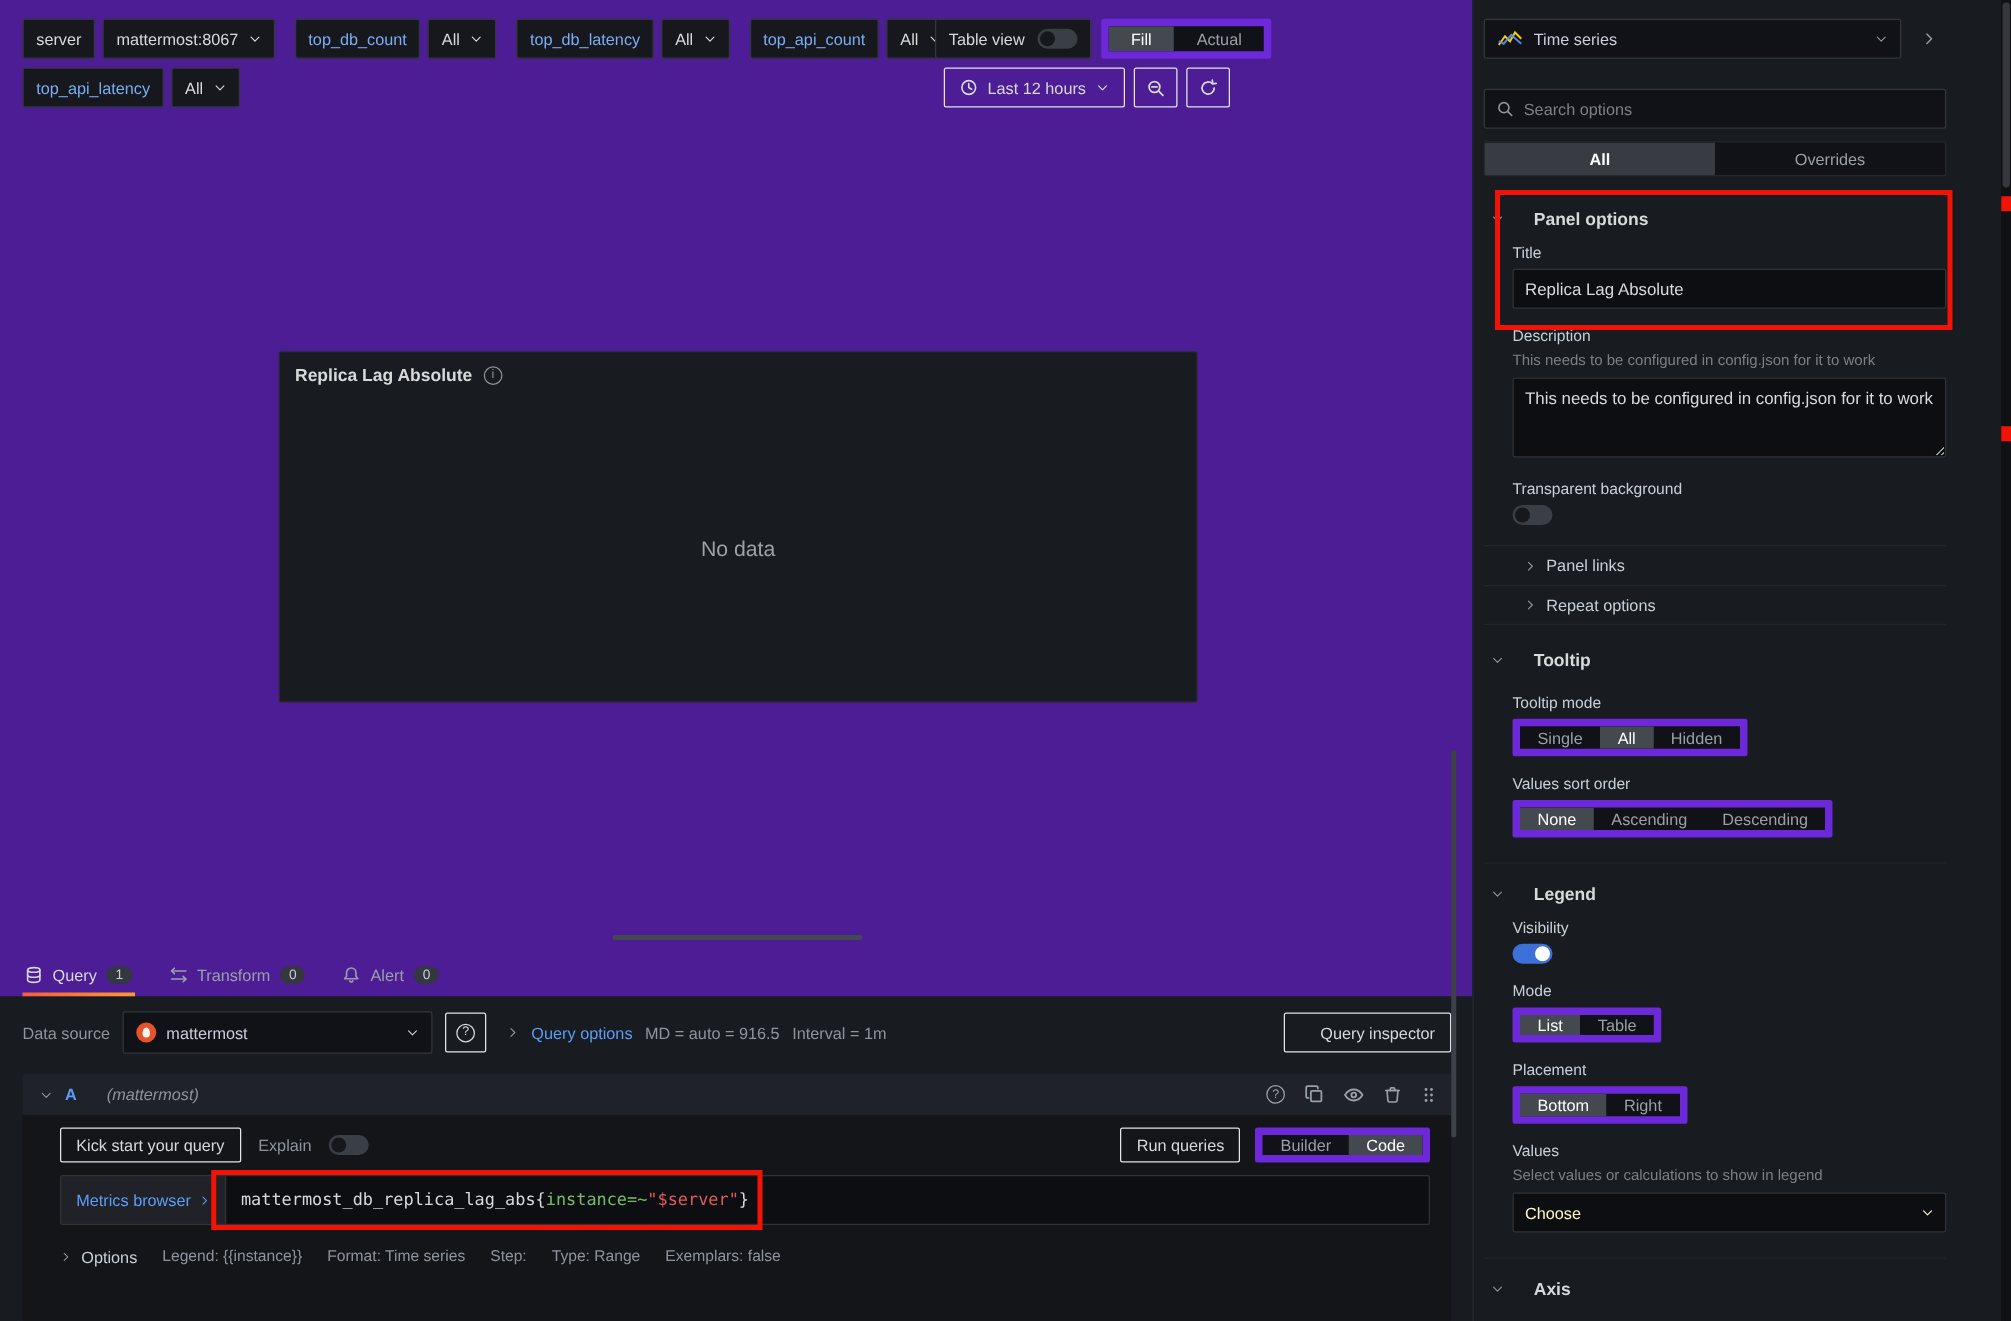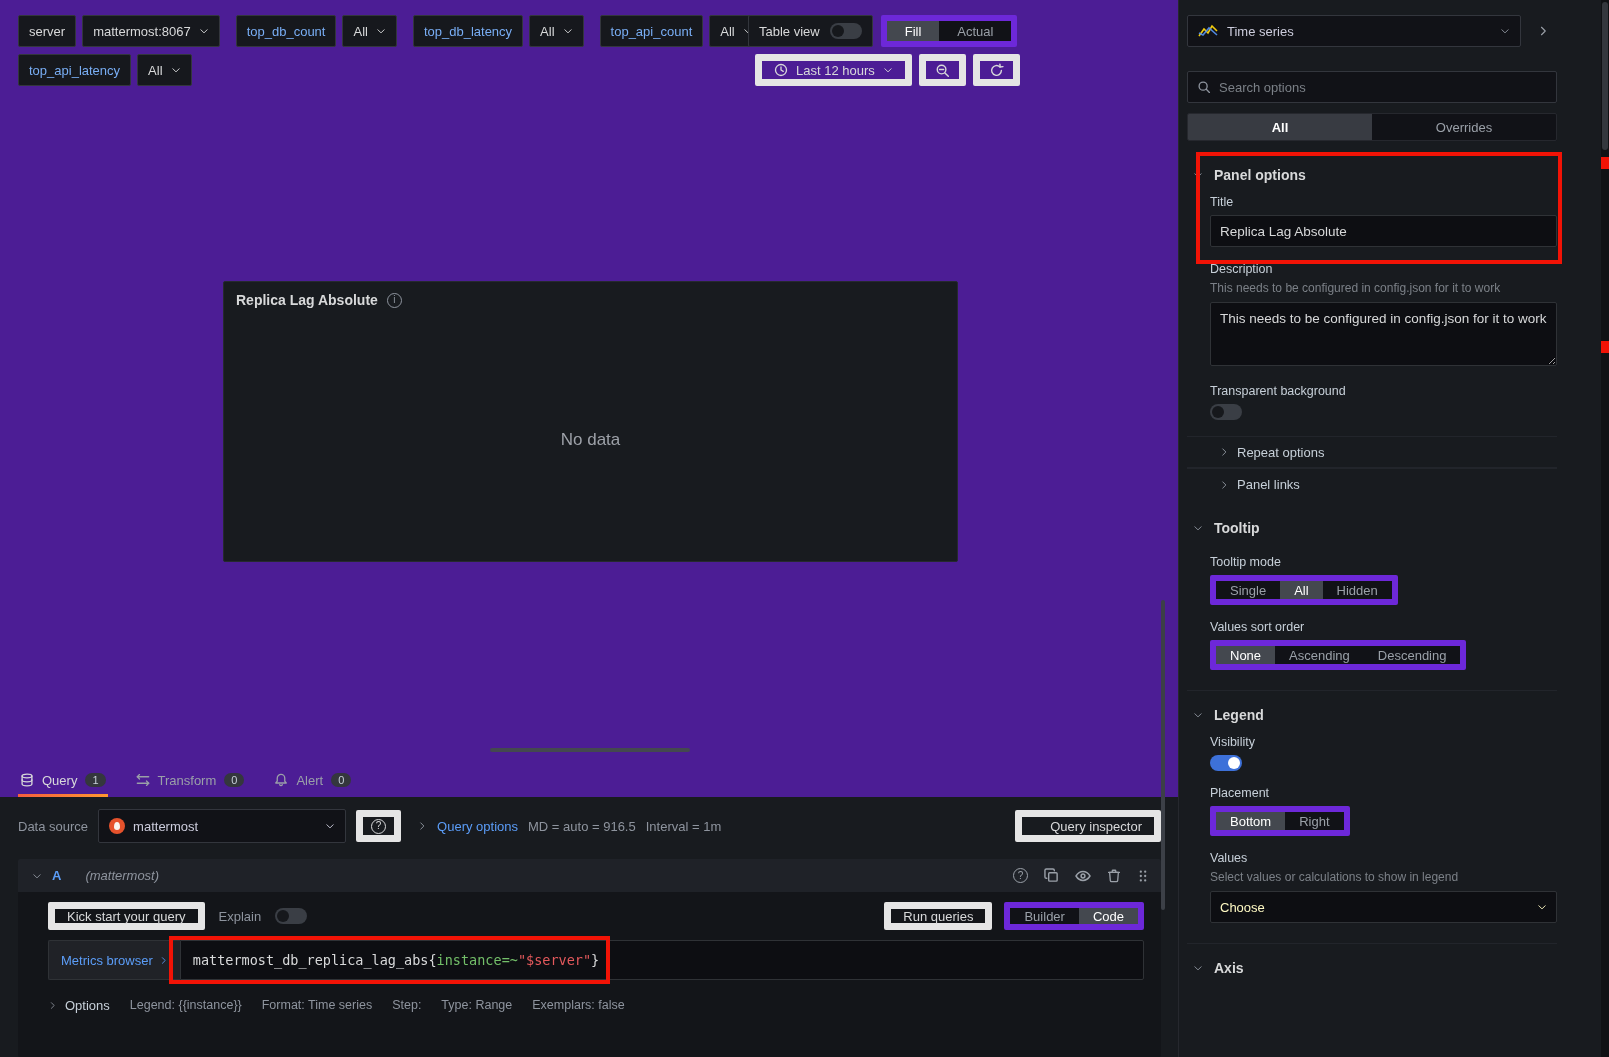--- a/index.html
+++ b/index.html
@@ -16,7 +16,7 @@
 
   .chip { height:32px; display:inline-flex; align-items:center; gap:8px; padding:0 10px; background:#16181d; border:1px solid #33363d; border-radius:2px; color:#d8d9da; white-space:nowrap; }
   .chip .varname { color:#79aef5; }
-  .btn { height:32px; display:inline-flex; align-items:center; gap:8px; padding:0 12px; background:transparent; border:7px solid #e5e5e5; border-radius:2px; color:#d8d9da; white-space:nowrap; cursor:pointer; }
+  .btn { height:32px; display:inline-flex; align-items:center; gap:8px; padding:0 12px; background:transparent; border:1px solid #e5e5e5; border-radius:2px; color:#d8d9da; white-space:nowrap; cursor:pointer; }
   .seg { display:inline-flex; align-items:stretch; background:#111217; border:6px solid #6d28d9; border-radius:2px; overflow:hidden; }
   .seg .opt { padding:0 14px; display:flex; align-items:center; color:#9aa0a8; cursor:pointer; }
   .seg .opt.sel { background:#44484f; color:#fff; }

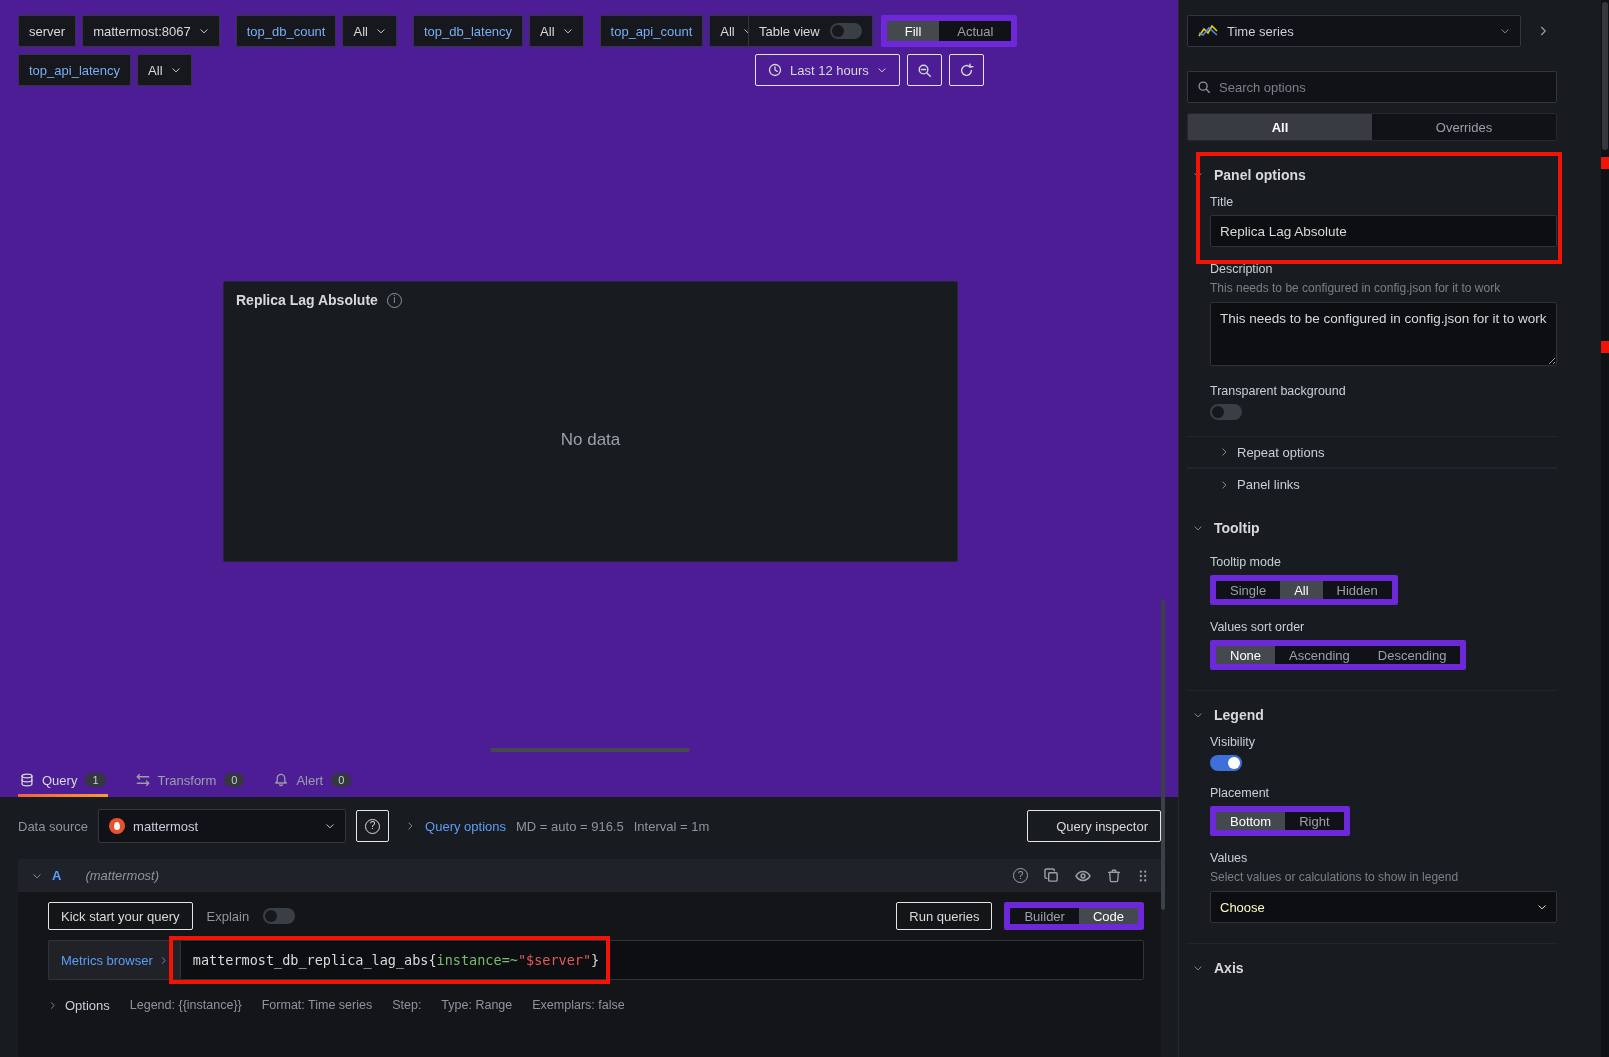--- a/index.html
+++ b/index.html
@@ -79,7 +79,7 @@
   .ao-tabs .half { flex:1; display:flex; align-items:center; justify-content:center; color:#9aa0a8; cursor:pointer; }
   .ao-tabs .half.sel { background:#383b42; color:#fff; font-weight:600; }
 
-  .sec-header { display:flex; align-items:center; gap:11px; padding:4px 0 4px 6px; font-size:14px; font-weight:600; color:#d8d9da; cursor:pointer; }
+  .sec-header { display:flex; align-items:center; gap:24px; padding:4px 0 4px 6px; font-size:14px; font-weight:600; color:#d8d9da; cursor:pointer; }
   .sec { margin-top:0; }
   .sec.bordered { border-top:1px solid #22252b; padding-top:12px; margin-top:20px; }
   .field { margin-left:23px; }

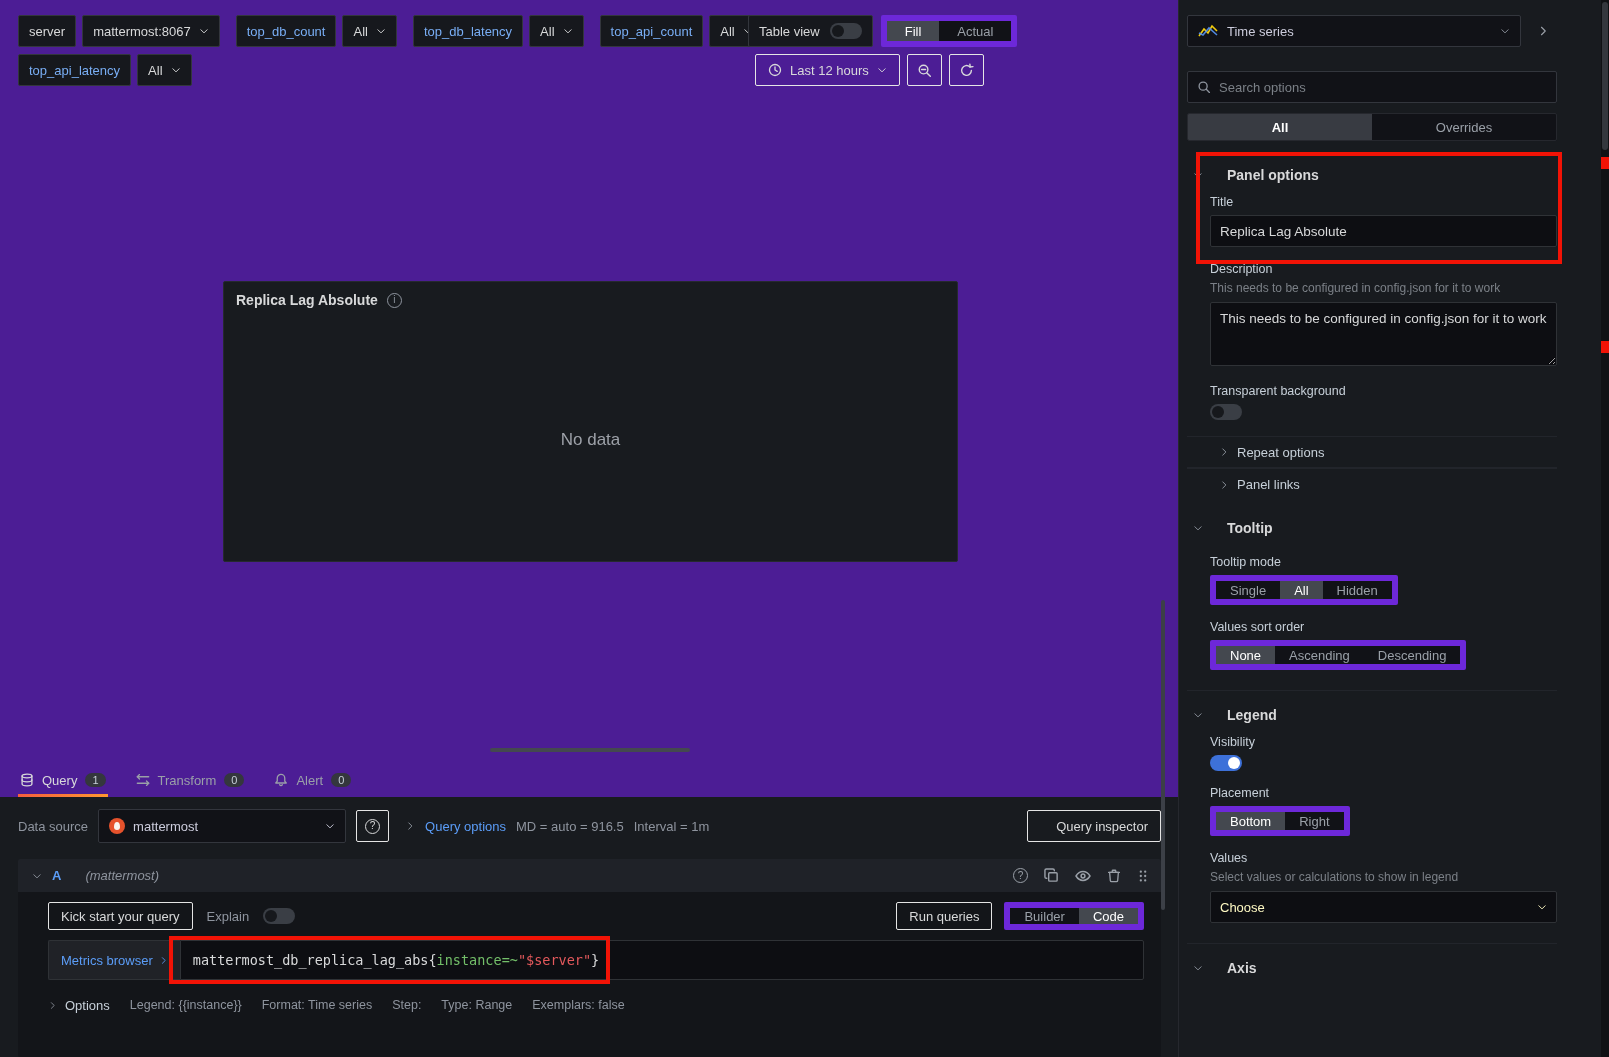--- a/index.html
+++ b/index.html
@@ -410,17 +410,17 @@
         <span class="toggle" style="display:block;"></span>
       </div>
       <div style="height:16px;"></div>
+      <div class="collapse-row">
+        <svg class="svgic muted" width="10" height="10" viewBox="0 0 16 16">
+            <polyline points="6,3 11,8 6,13"></polyline>
+          </svg>
+        <span>Panel links</span>
+      </div>
       <div class="collapse-row last">
         <svg class="svgic muted" width="10" height="10" viewBox="0 0 16 16">
             <polyline points="6,3 11,8 6,13"></polyline>
           </svg>
         <span>Repeat options</span>
-      </div>
-      <div class="collapse-row">
-        <svg class="svgic muted" width="10" height="10" viewBox="0 0 16 16">
-            <polyline points="6,3 11,8 6,13"></polyline>
-          </svg>
-        <span>Panel links</span>
       </div>
     </div>
 

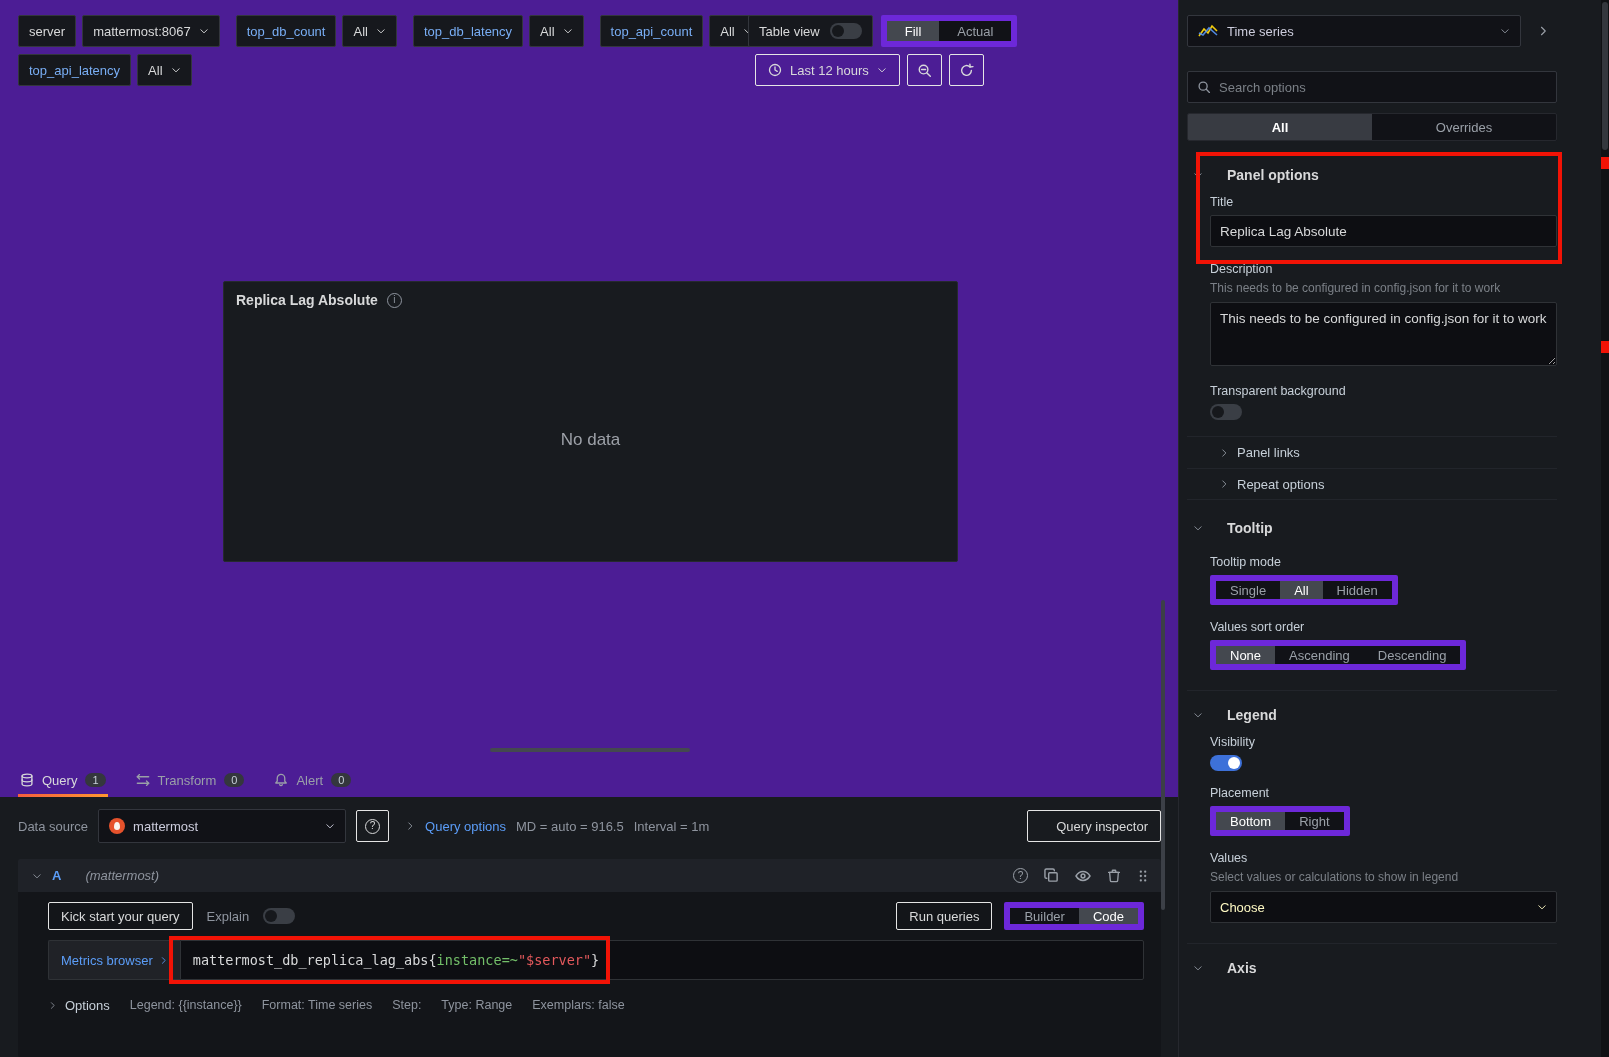--- a/index.html
+++ b/index.html
@@ -461,6 +461,13 @@
         <span class="toggle on" style="display:block;"></span>
       </div>
       <div class="field">
+        <label class="field-label">Mode</label>
+        <span class="seg" style="height:28px;">
+          <span class="opt sel">List</span>
+          <span class="opt">Table</span>
+        </span>
+      </div>
+      <div class="field">
         <label class="field-label">Placement</label>
         <span class="seg" style="height:30px;">
           <span class="opt sel">Bottom</span>

